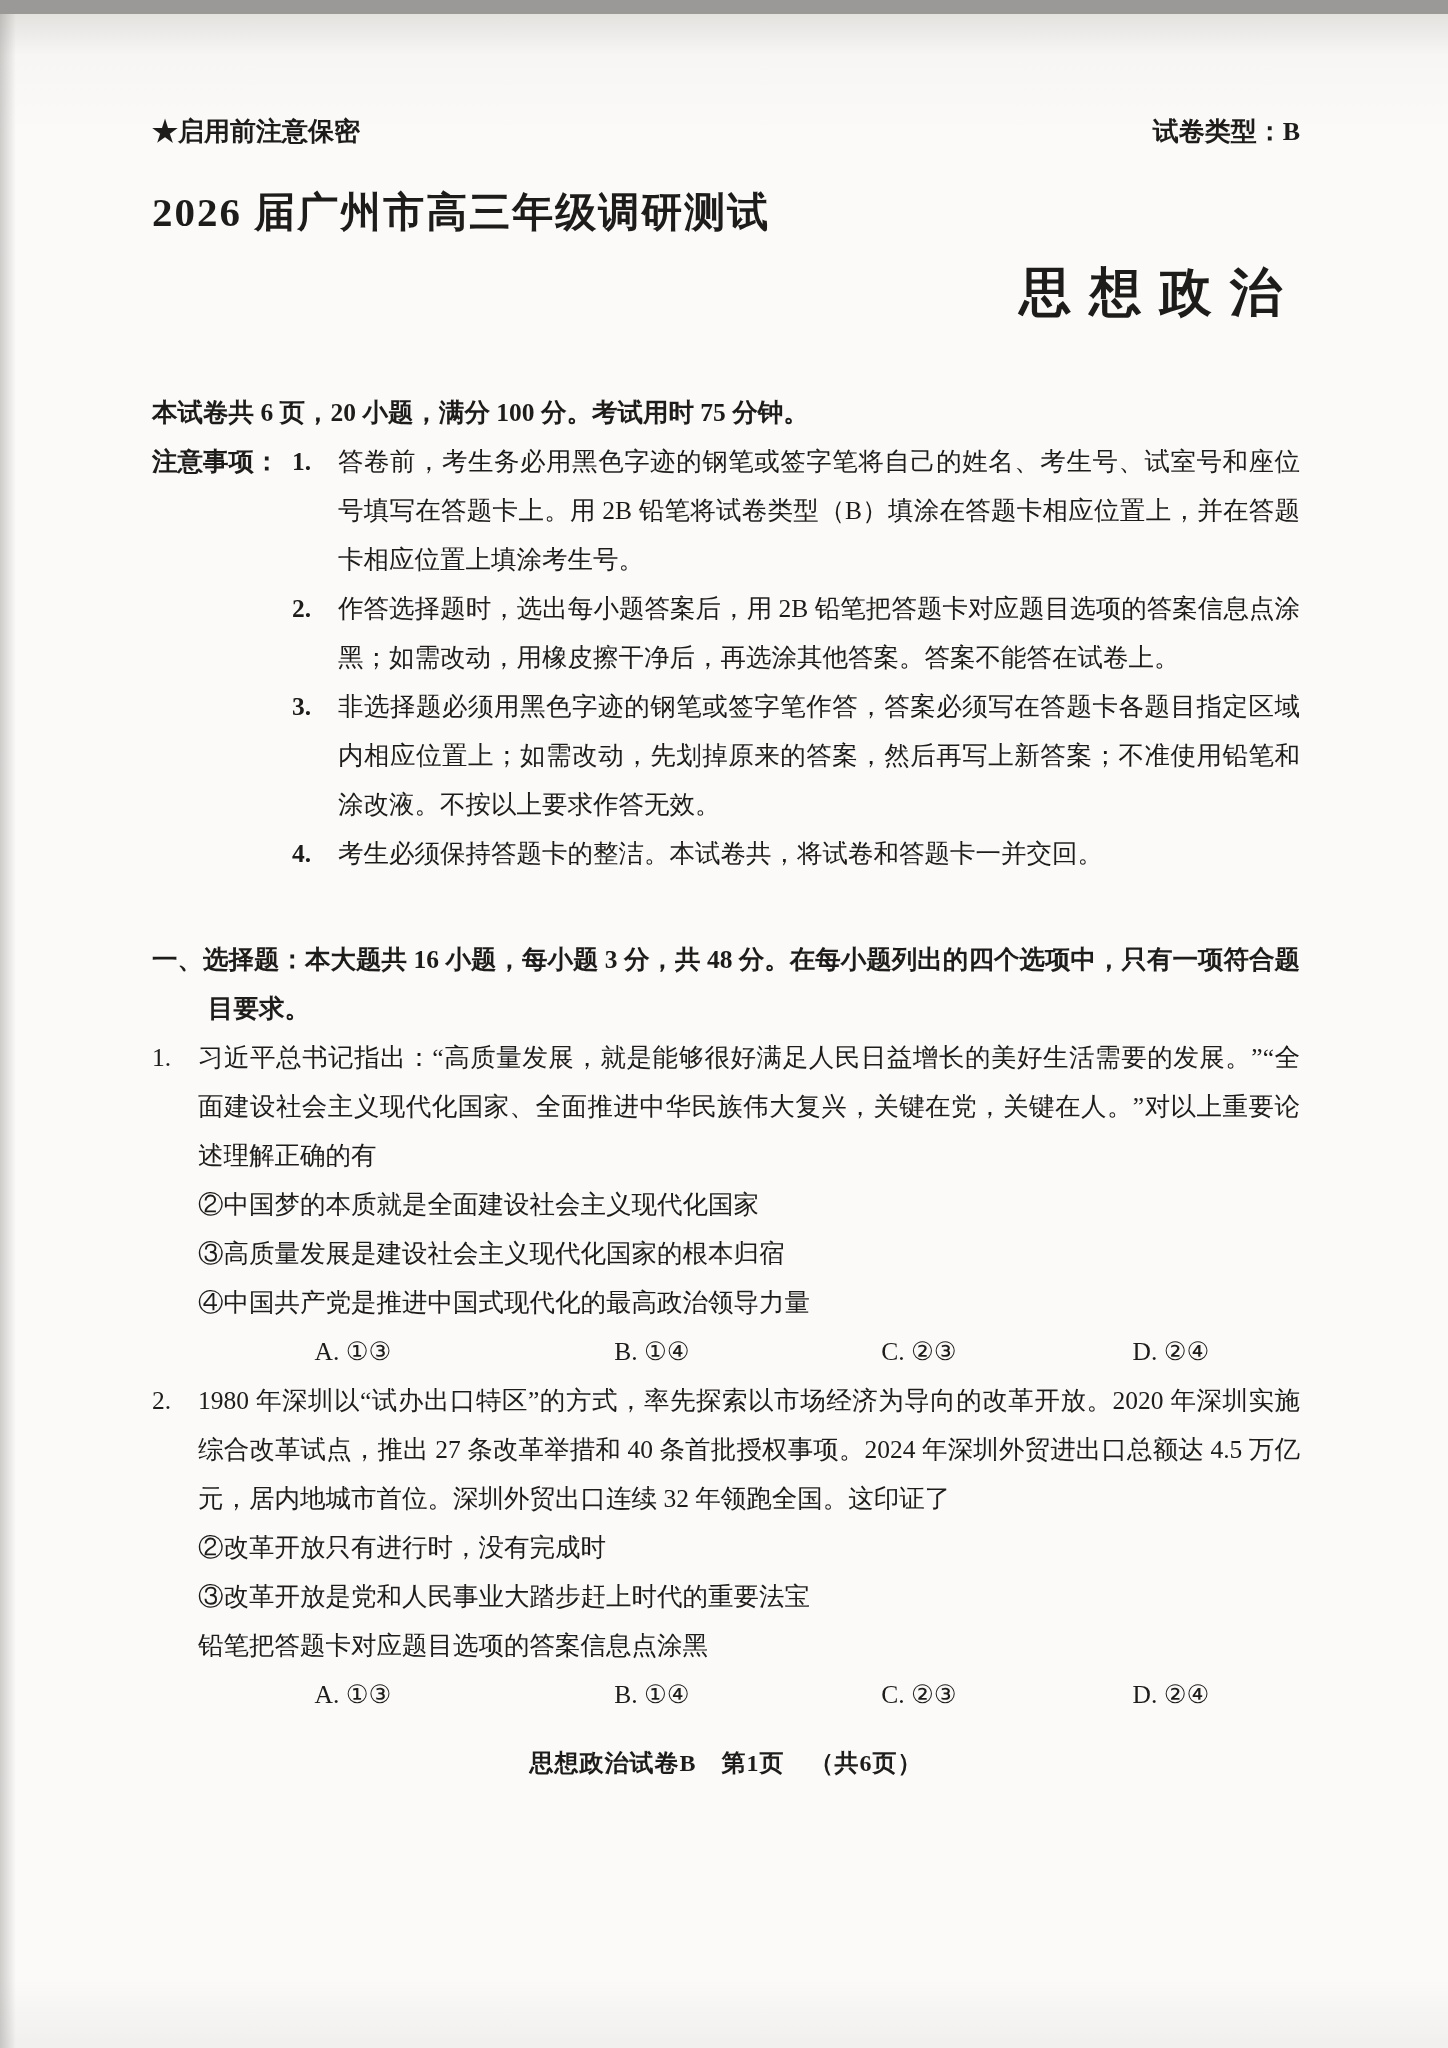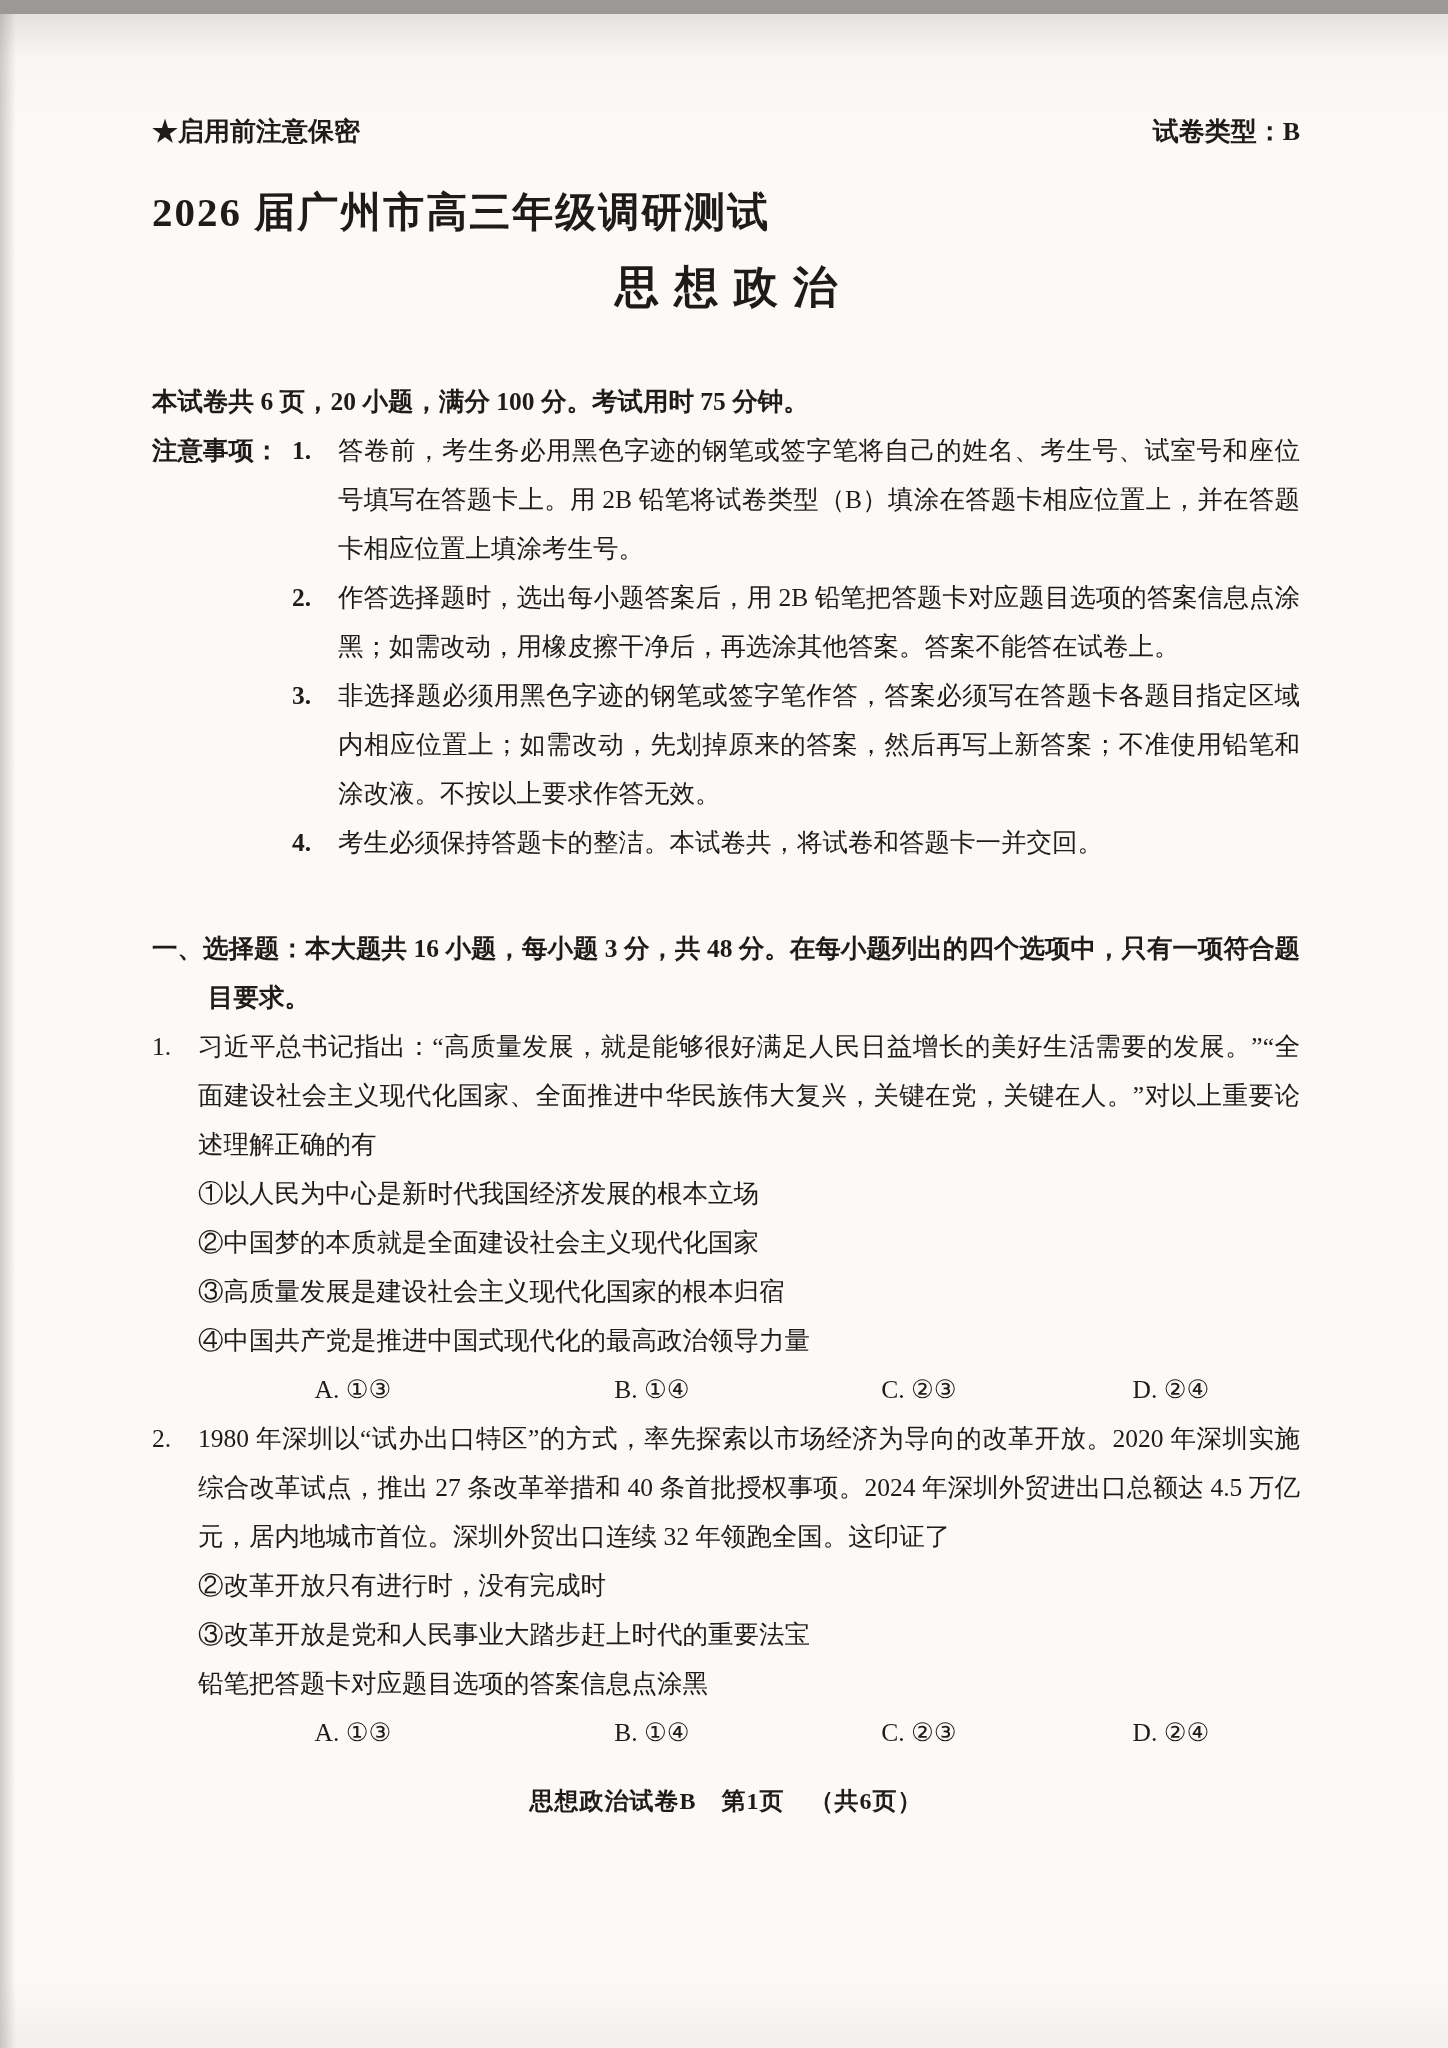--- a/index.html
+++ b/index.html
@@ -36,8 +36,8 @@
   }
   .exam-subject {
     margin: 18px 0 0 0;
-    text-align: center;
-    font-size: 44px; font-weight: 700;
+    text-align: right;
+    font-size: 52px; font-weight: 700;
     letter-spacing: 0.35em; text-indent: 0.35em;
   }
 

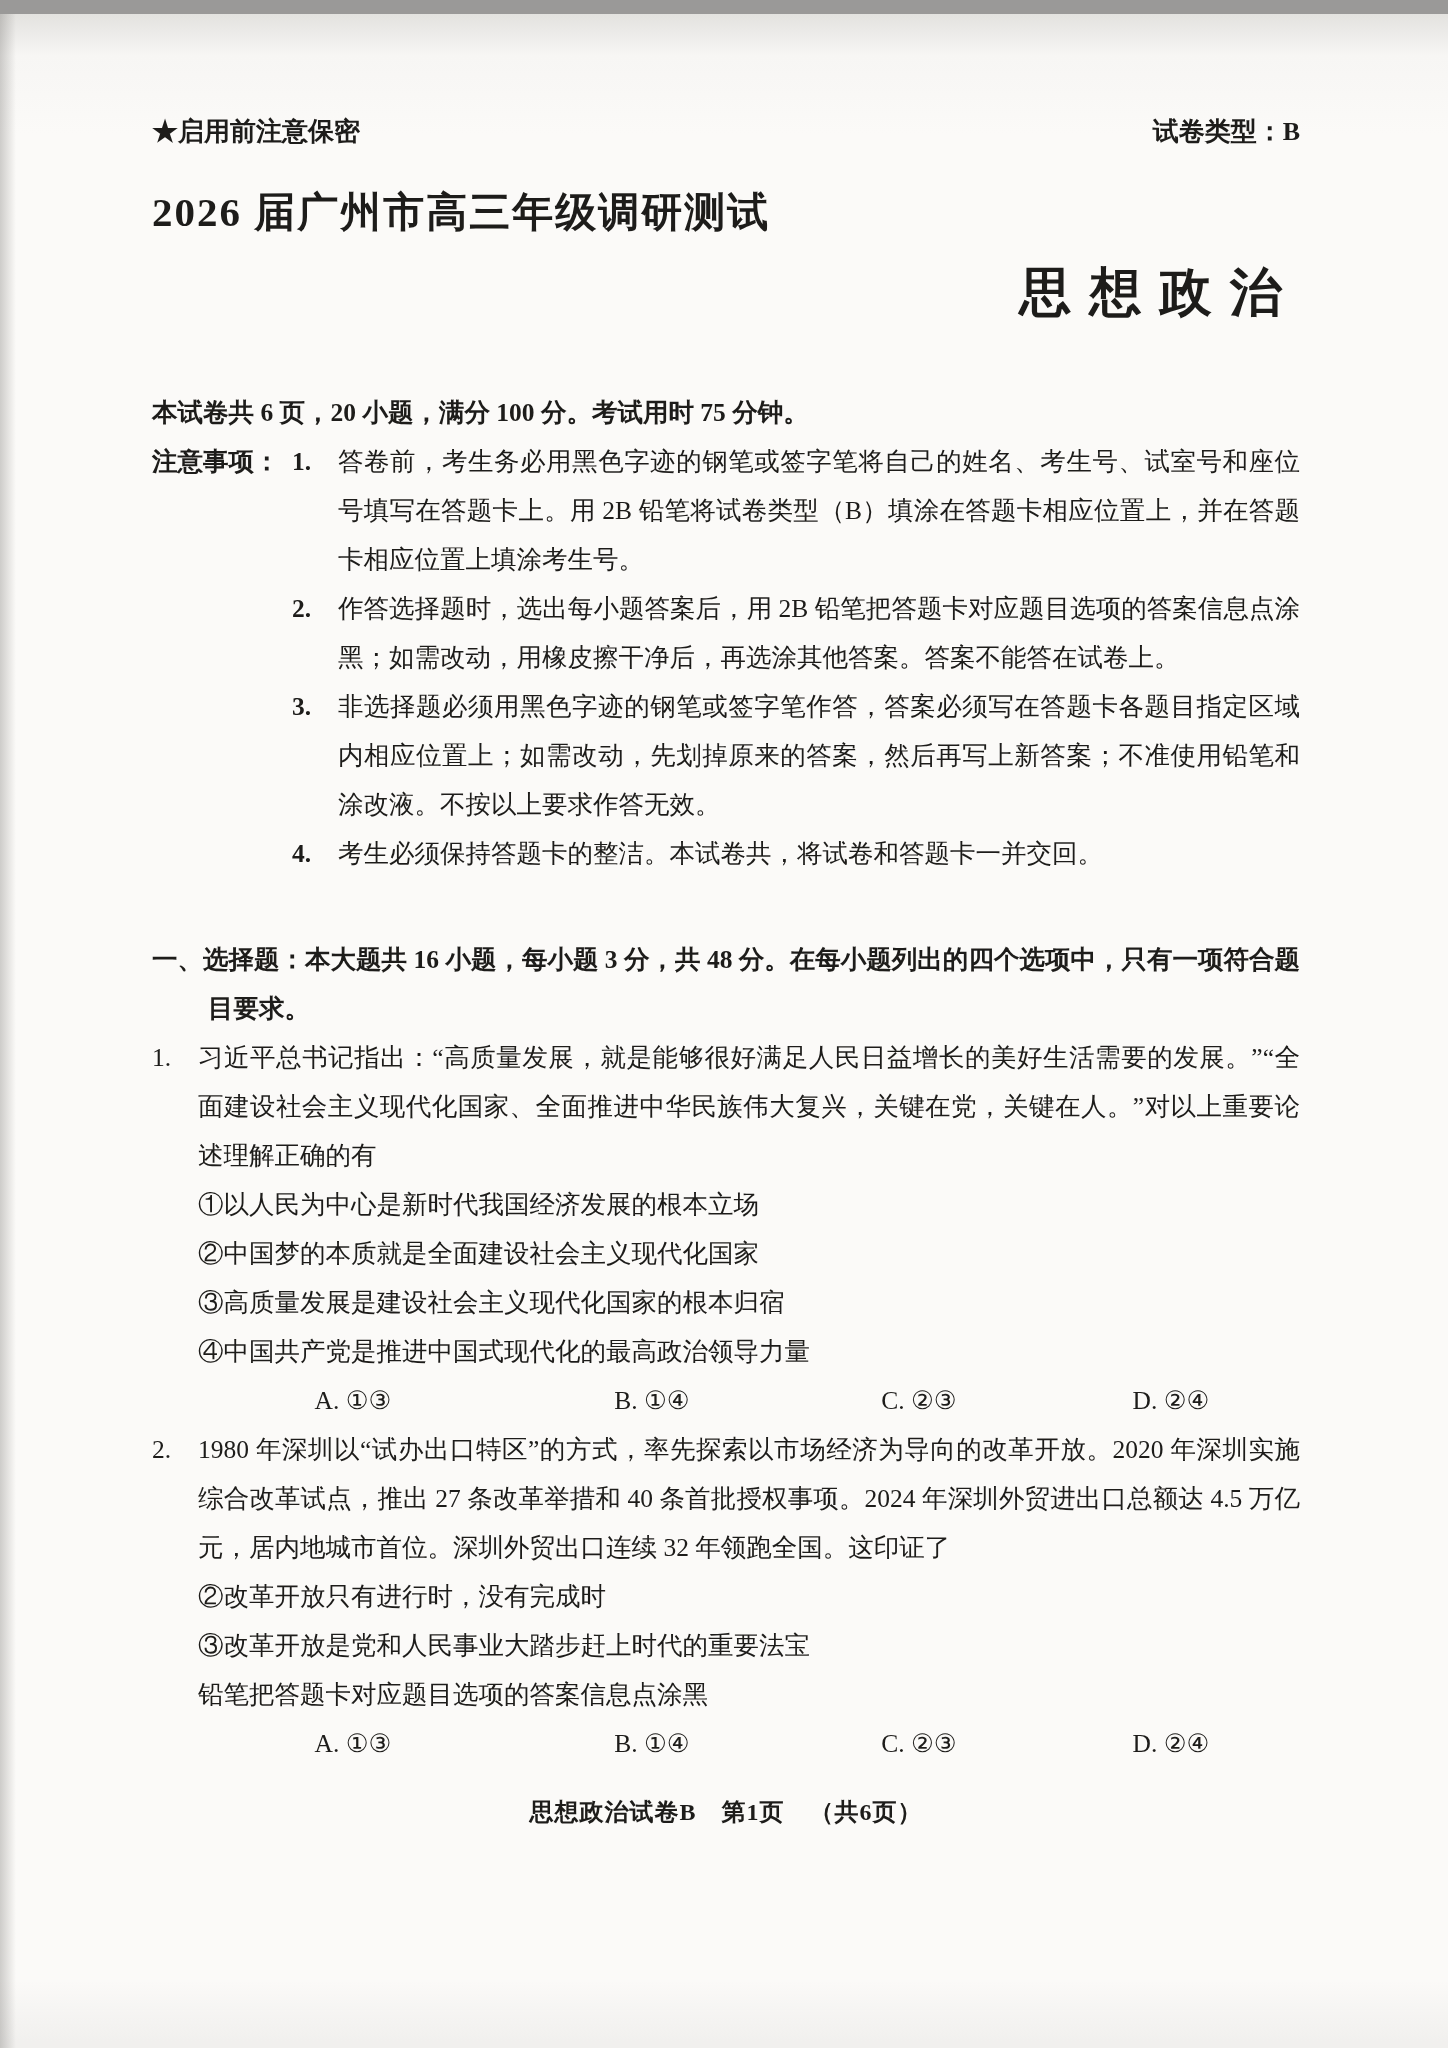--- a/index.html
+++ b/index.html
@@ -126,7 +126,6 @@
         <span class="question-number">1.</span>
         <div class="question-body">
           <div class="question-stem">习近平总书记指出：“高质量发展，就是能够很好满足人民日益增长的美好生活需要的发展。”“全面建设社会主义现代化国家、全面推进中华民族伟大复兴，关键在党，关键在人。”对以上重要论述理解正确的有</div>
-          <div class="option-item">①以人民为中心是新时代我国经济发展的根本立场</div>
           <div class="option-item">②中国梦的本质就是全面建设社会主义现代化国家</div>
           <div class="option-item">③高质量发展是建设社会主义现代化国家的根本归宿</div>
           <div class="option-item">④中国共产党是推进中国式现代化的最高政治领导力量</div>

